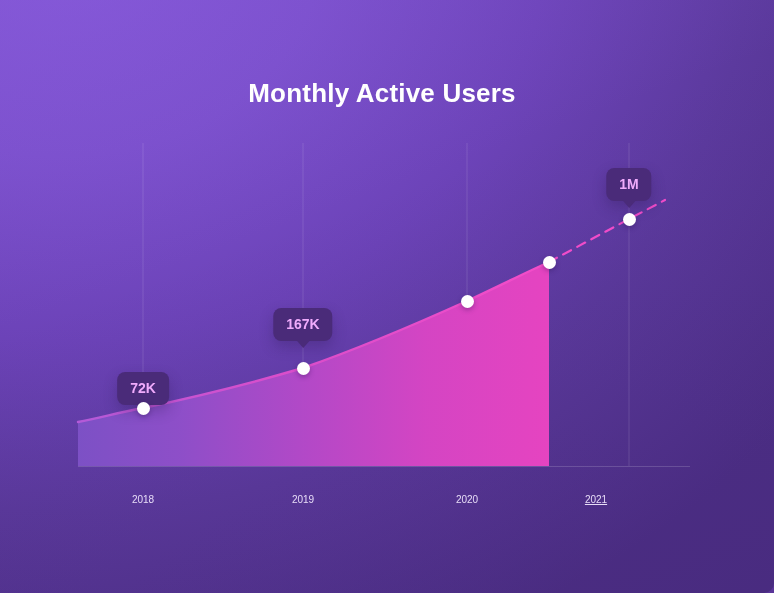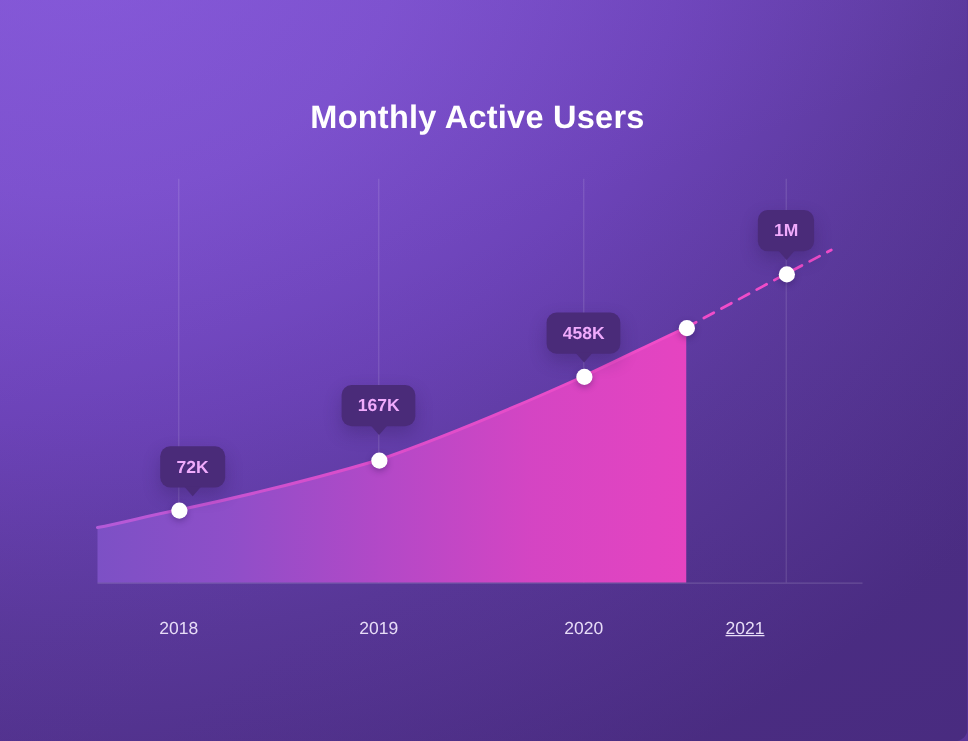--- a/index.html
+++ b/index.html
@@ -134,9 +134,6 @@
   <div class="tip" style="left:303px; top:308px;">
     <span>167K</span>
   </div>
-  <div class="tip" style="left:467px; top:250px;">
-    <span>458K</span>
-  </div>
   <div class="tip" style="left:629px; top:168px;">
     <span>1M</span>
   </div>

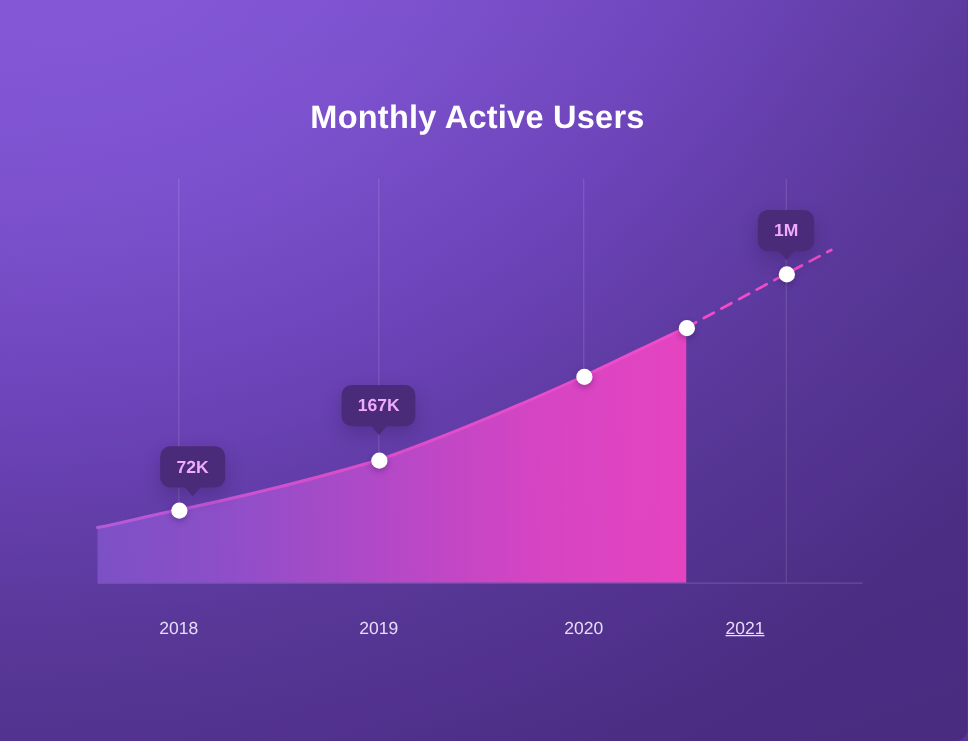--- a/index.html
+++ b/index.html
@@ -128,7 +128,7 @@
     <line x1="78" y1="466.5" x2="690" y2="466.5" stroke="rgba(255,255,255,0.16)" stroke-width="1"></line>
   </svg>
 
-  <div class="tip" style="left:143px; top:357px;margin-left:11px;">
+  <div class="tip" style="left:143px; top:372px;">
     <span>72K</span>
   </div>
   <div class="tip" style="left:303px; top:308px;">

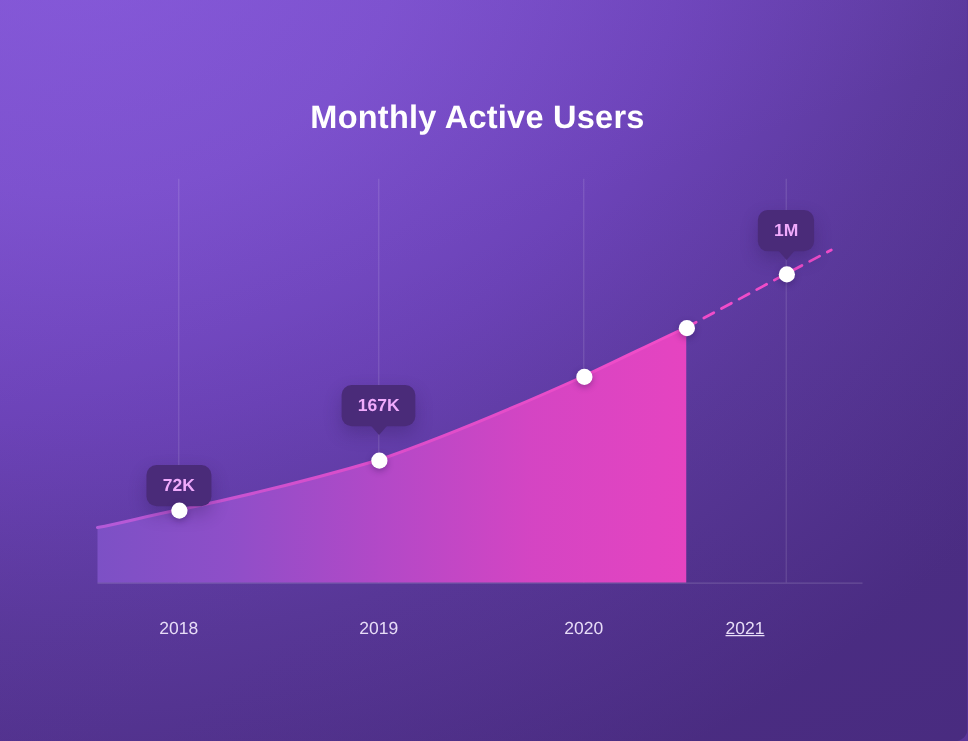--- a/index.html
+++ b/index.html
@@ -48,7 +48,7 @@
     position: absolute;
     transform: translateX(-50%);
     color: #e7dcf7;
-    font-size: 14px;
+    font-size: 10px;
     z-index: 6;
     white-space: nowrap;
   }

